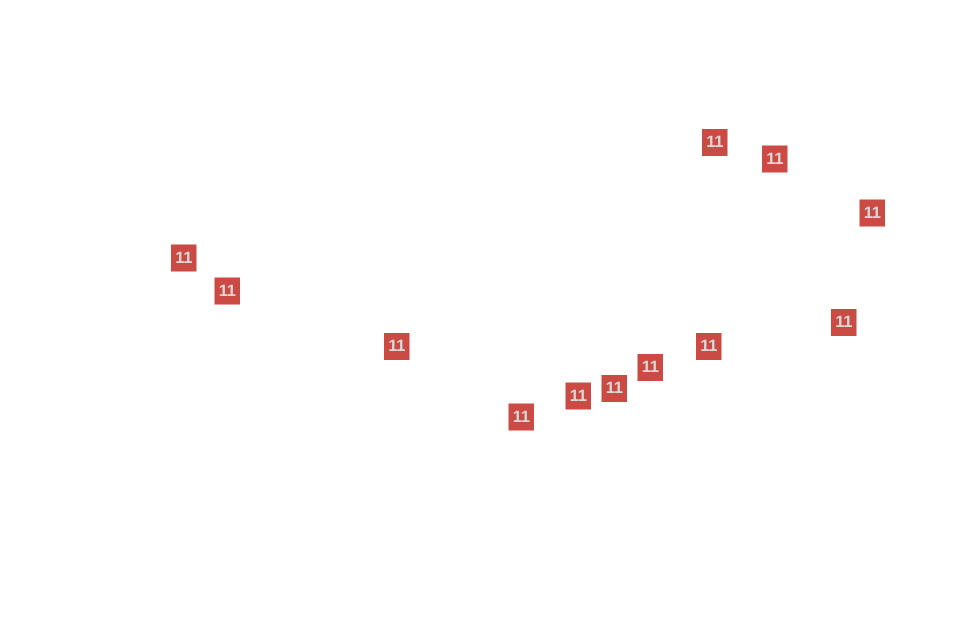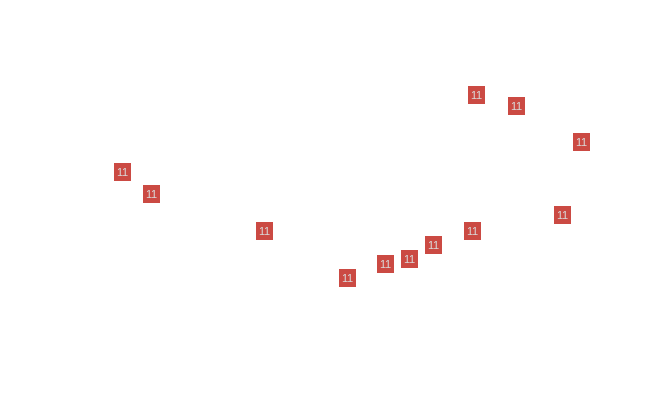--- a/index.html
+++ b/index.html
@@ -38,7 +38,7 @@
     color: #d9d9d9;
     font-family: "Liberation Sans", sans-serif;
     font-size: 11px;
-    font-weight: normal;
+    font-weight: bold;
     line-height: 1;
     letter-spacing: -0.2px;
     white-space: nowrap;

